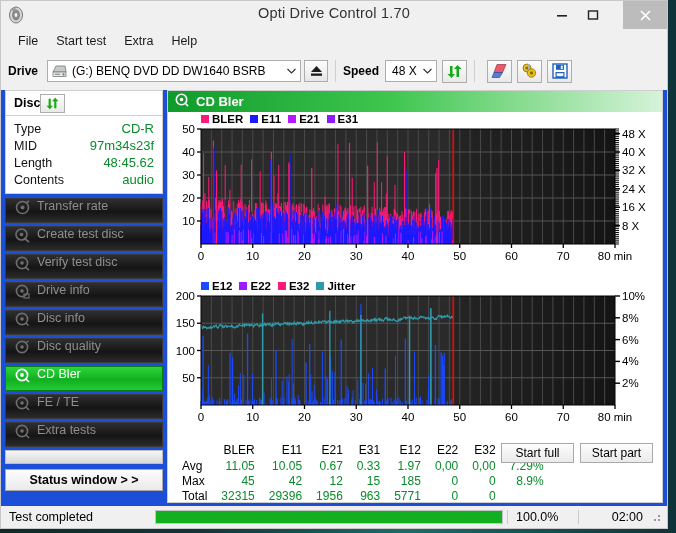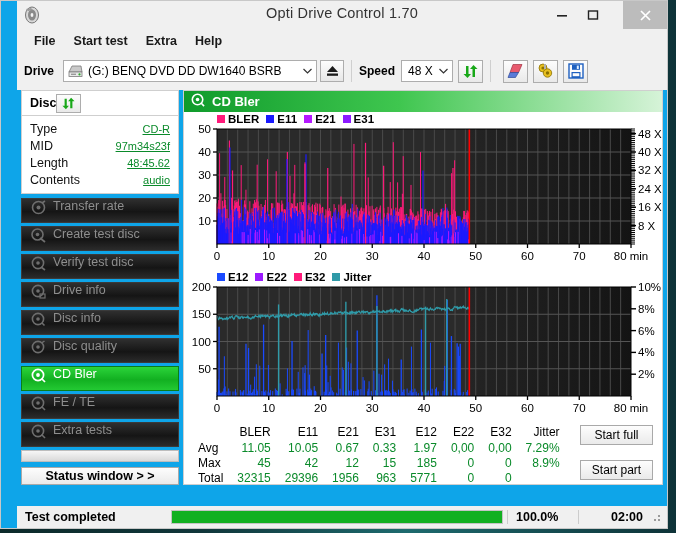--- a/index.html
+++ b/index.html
@@ -17,10 +17,10 @@
   }
   #win{
     position:absolute;left:0;top:0;width:668px;height:529px;
-    background:#0ea5e9;
+    background:#1d4ed8;
     border:1px solid #c8c8c8;
     box-sizing:border-box;
-    display:flex;flex-direction:column;padding-left:16px;
+    display:flex;flex-direction:column;
   }
   
   #titlebar{

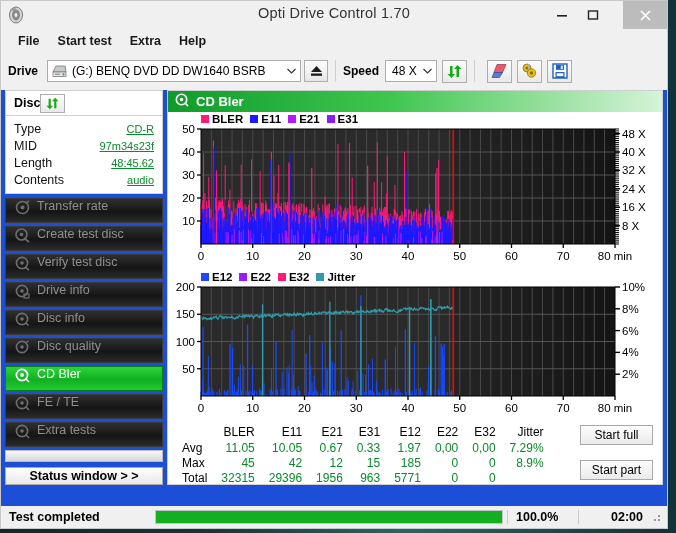--- a/index.html
+++ b/index.html
@@ -48,7 +48,7 @@
     padding-left:8px;gap:0px;background:#f0f0f0;
   }
   .menu-item{
-    padding:2px 9px;font-size:12.5px;color:#1a1a1a;cursor:default;font-weight:bold;
+    padding:2px 9px;font-size:12.5px;color:#1a1a1a;cursor:default;
   }
   
   #toolbar{

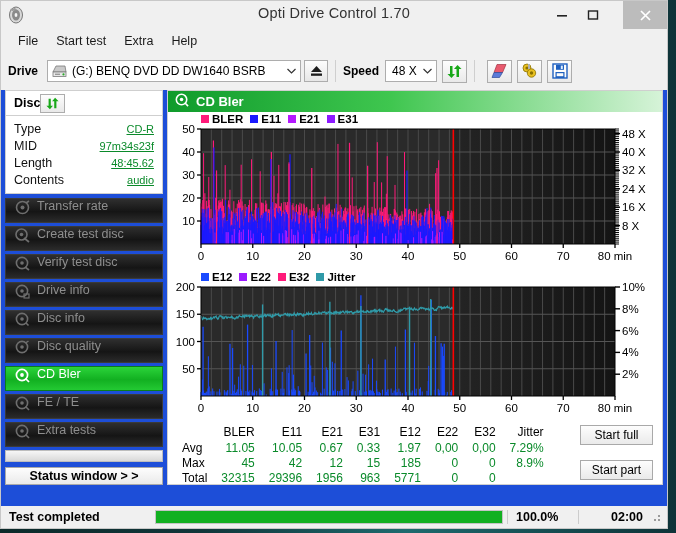--- a/index.html
+++ b/index.html
@@ -104,7 +104,7 @@
   #disc-rows{padding:4px 8px 5px 8px;}
   .drow{display:flex;justify-content:space-between;align-items:center;height:17px;}
   .drow .k{font-size:12.5px;color:#111;}
-  .drow .v{font-size:11px;color:#0a8a2a;font-weight:normal;text-decoration:underline;}
+  .drow .v{font-size:13px;color:#0a8a2a;font-weight:normal;}
   #label-row{display:flex;align-items:center;height:24px;margin-top:1px;}
   #label-row .k{font-size:12.5px;width:44px;}
   #label-input{

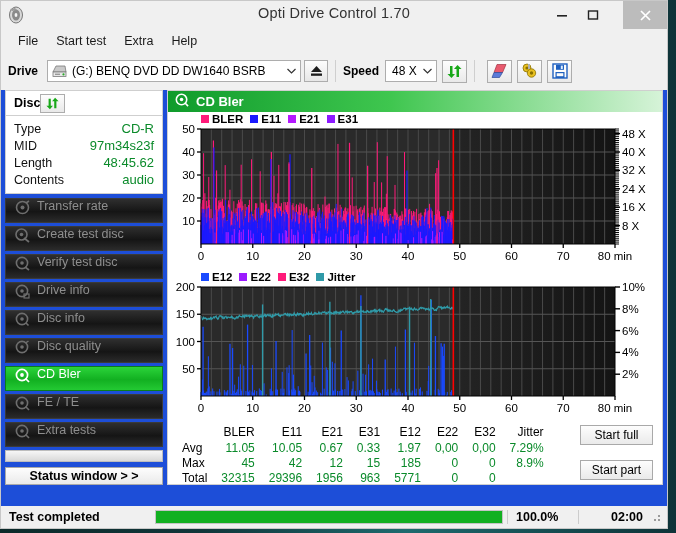--- a/index.html
+++ b/index.html
@@ -175,7 +175,7 @@
   }
   #stats td.rowhdr{text-align:left;color:#000;padding-left:4px;}
   #start-btns{
-    position:absolute;right:9px;top:3px;display:flex;flex-direction:column;gap:15px;
+    position:absolute;right:9px;top:3px;display:flex;flex-direction:row;gap:6px;
   }
   .startbtn{
     width:73px;height:20px;border:1px solid #a9a9a9;

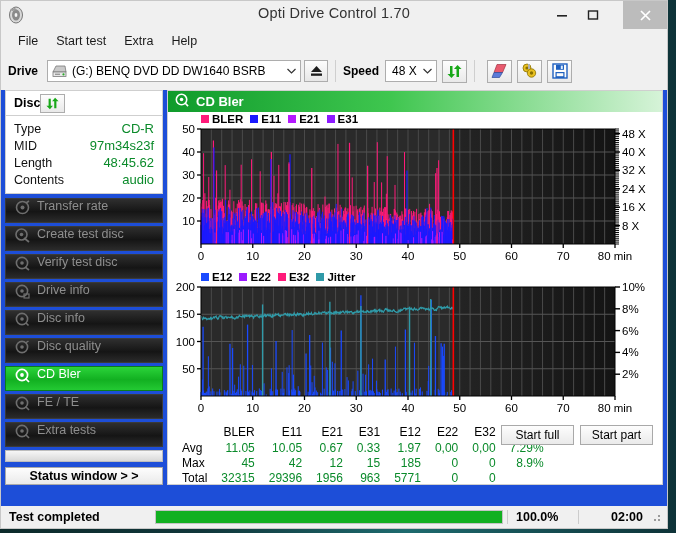--- a/index.html
+++ b/index.html
@@ -186,7 +186,7 @@
   
   #statusbar{
     height:22px;flex:0 0 22px;display:flex;align-items:center;
-    background:#f0f0f0;padding:0 2px;margin-top:21px;font-weight:bold;
+    background:#f0f0f0;padding:0 2px;margin-top:3px;
   }
   #status-text{padding-left:6px;font-size:12.5px;flex:0 0 146px;}
   #progress-outer{

